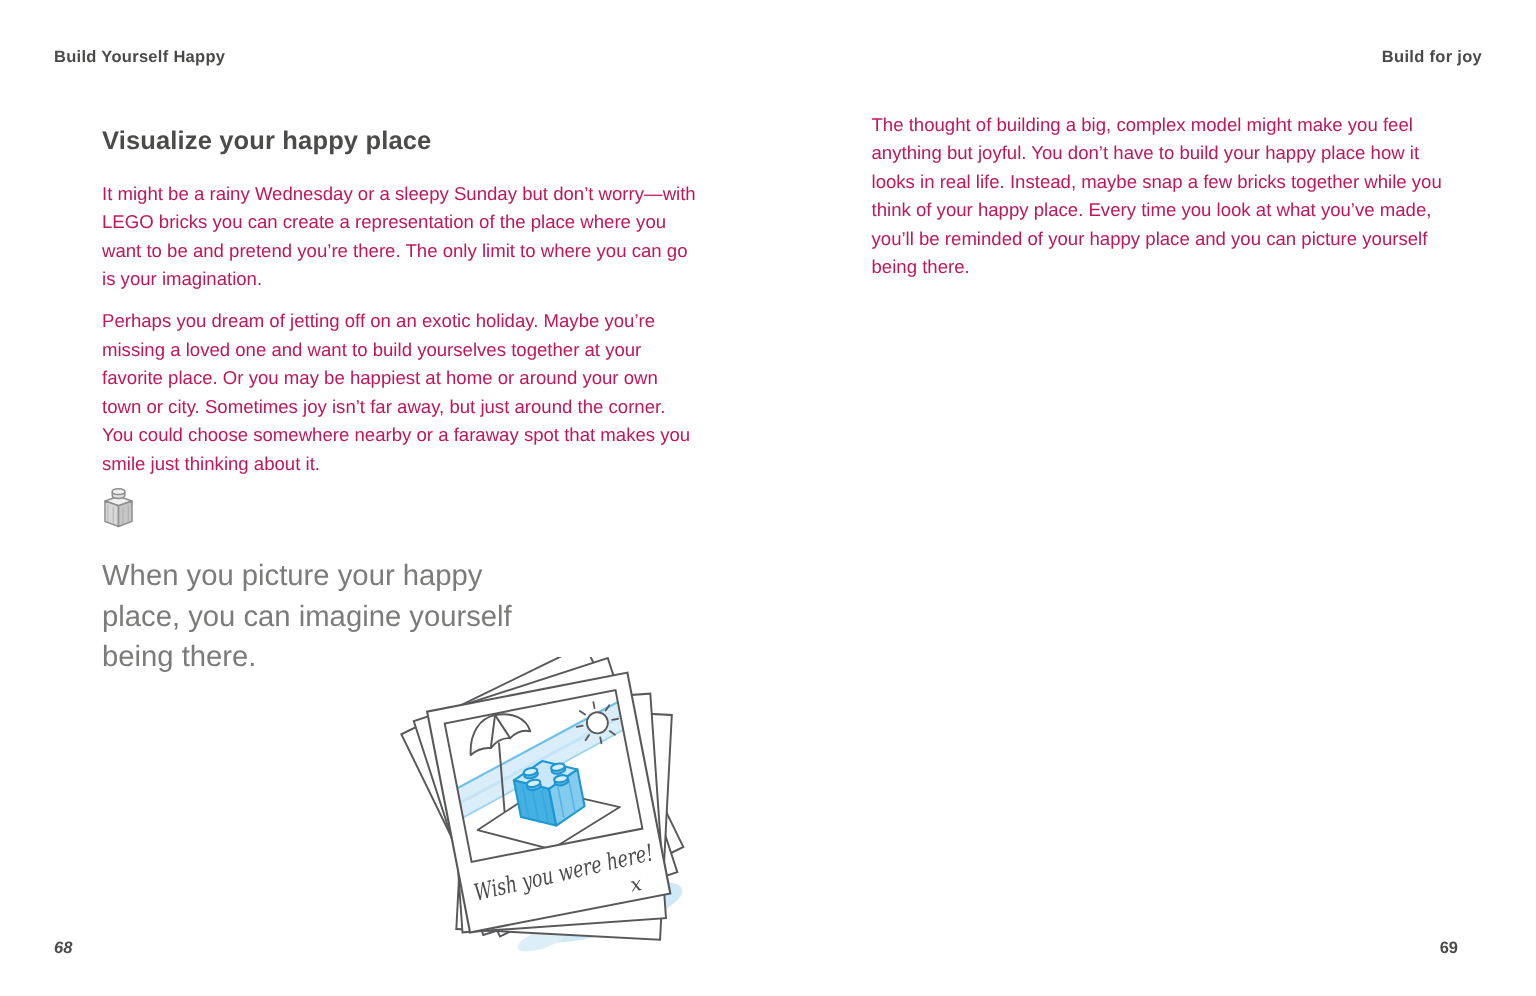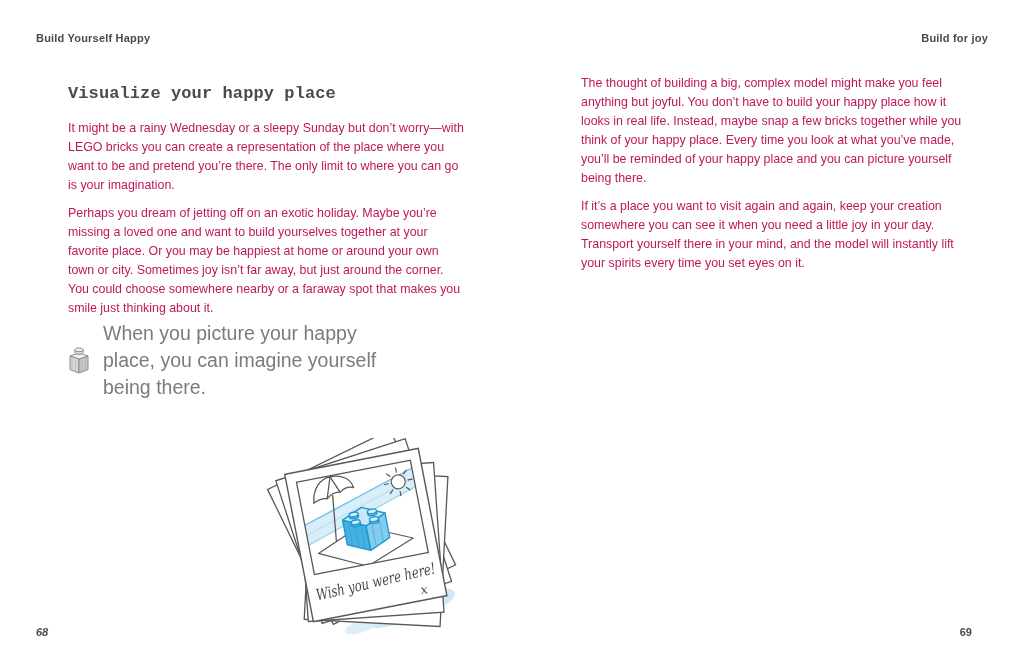--- a/index.html
+++ b/index.html
@@ -21,7 +21,7 @@
   .page-number.right { right:52px; }
   .left-col { position:absolute; left:68px; top:84px; width:398px; }
   .left-col h1 {
-    font-size:17px; font-weight:bold; color:#4b4b4a; margin:0 0 16px 0; letter-spacing:.1px;font-family:Liberation Mono, monospace;
+    font-size:17px; font-weight:bold; color:#4b4b4a; margin:0 0 16px 0; letter-spacing:.1px;
   }
   .body-text {
     font-size:12.4px; line-height:19px; color:#be185d; margin:0 0 9px 0;

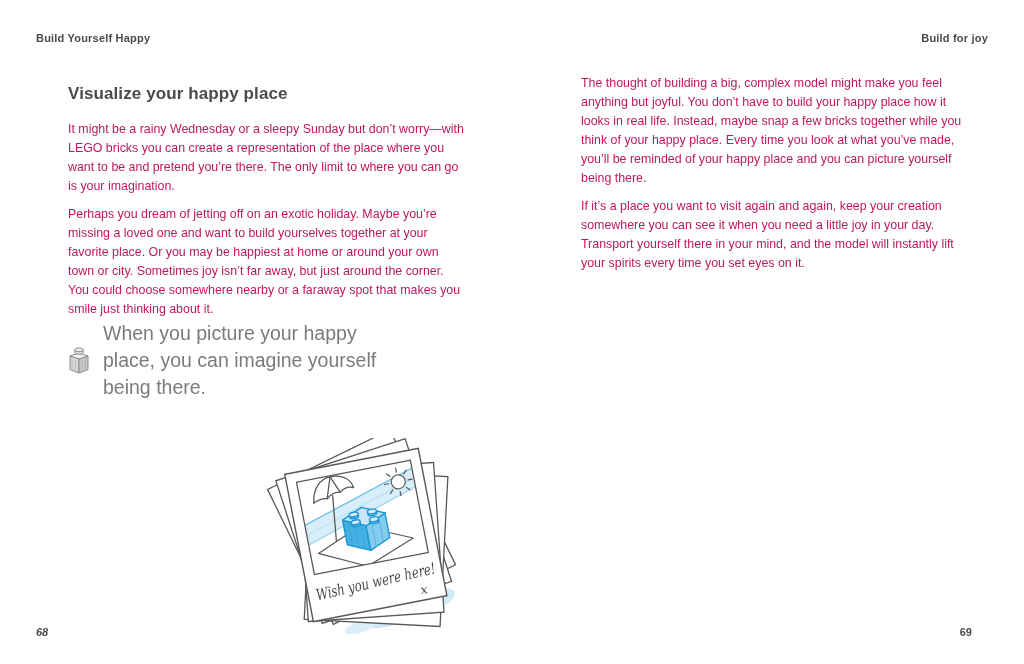--- a/index.html
+++ b/index.html
@@ -168,7 +168,6 @@
 
   <div class="right-col">
     <p class="body-text">The thought of building a big, complex model might make you feel anything but joyful. You don’t have to build your happy place how it looks in real life. Instead, maybe snap a few bricks together while you think of your happy place. Every time you look at what you’ve made, you’ll be reminded of your happy place and you can picture yourself being there.</p>
-    <p class="body-text">If it’s a place you want to visit again and again, keep your creation somewhere you can see it when you need a little joy in your day. Transport yourself there in your mind, and the model will instantly lift your spirits every time you set eyes on it.</p>
   </div>
 
   <div class="page-number left">68</div>

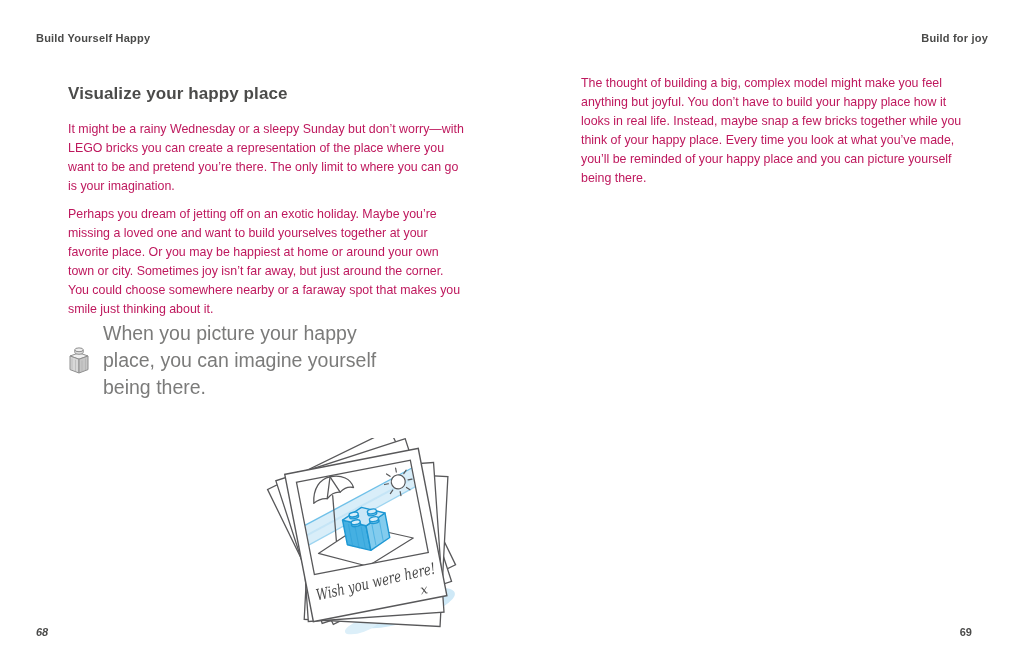--- a/index.html
+++ b/index.html
@@ -29,7 +29,7 @@
   .right-col { position:absolute; left:581px; top:74px; width:392px; }
   .pull-quote {
     position:absolute; left:68px; top:320px; width:345px;
-    display:flex; align-items:center; gap:13px;
+    display:flex; align-items:flex-start; gap:13px;flex-direction:column;
   }
   .pull-quote .icon-wrap { flex:0 0 auto; margin-top:3px; }
   .pull-quote .quote-text {

